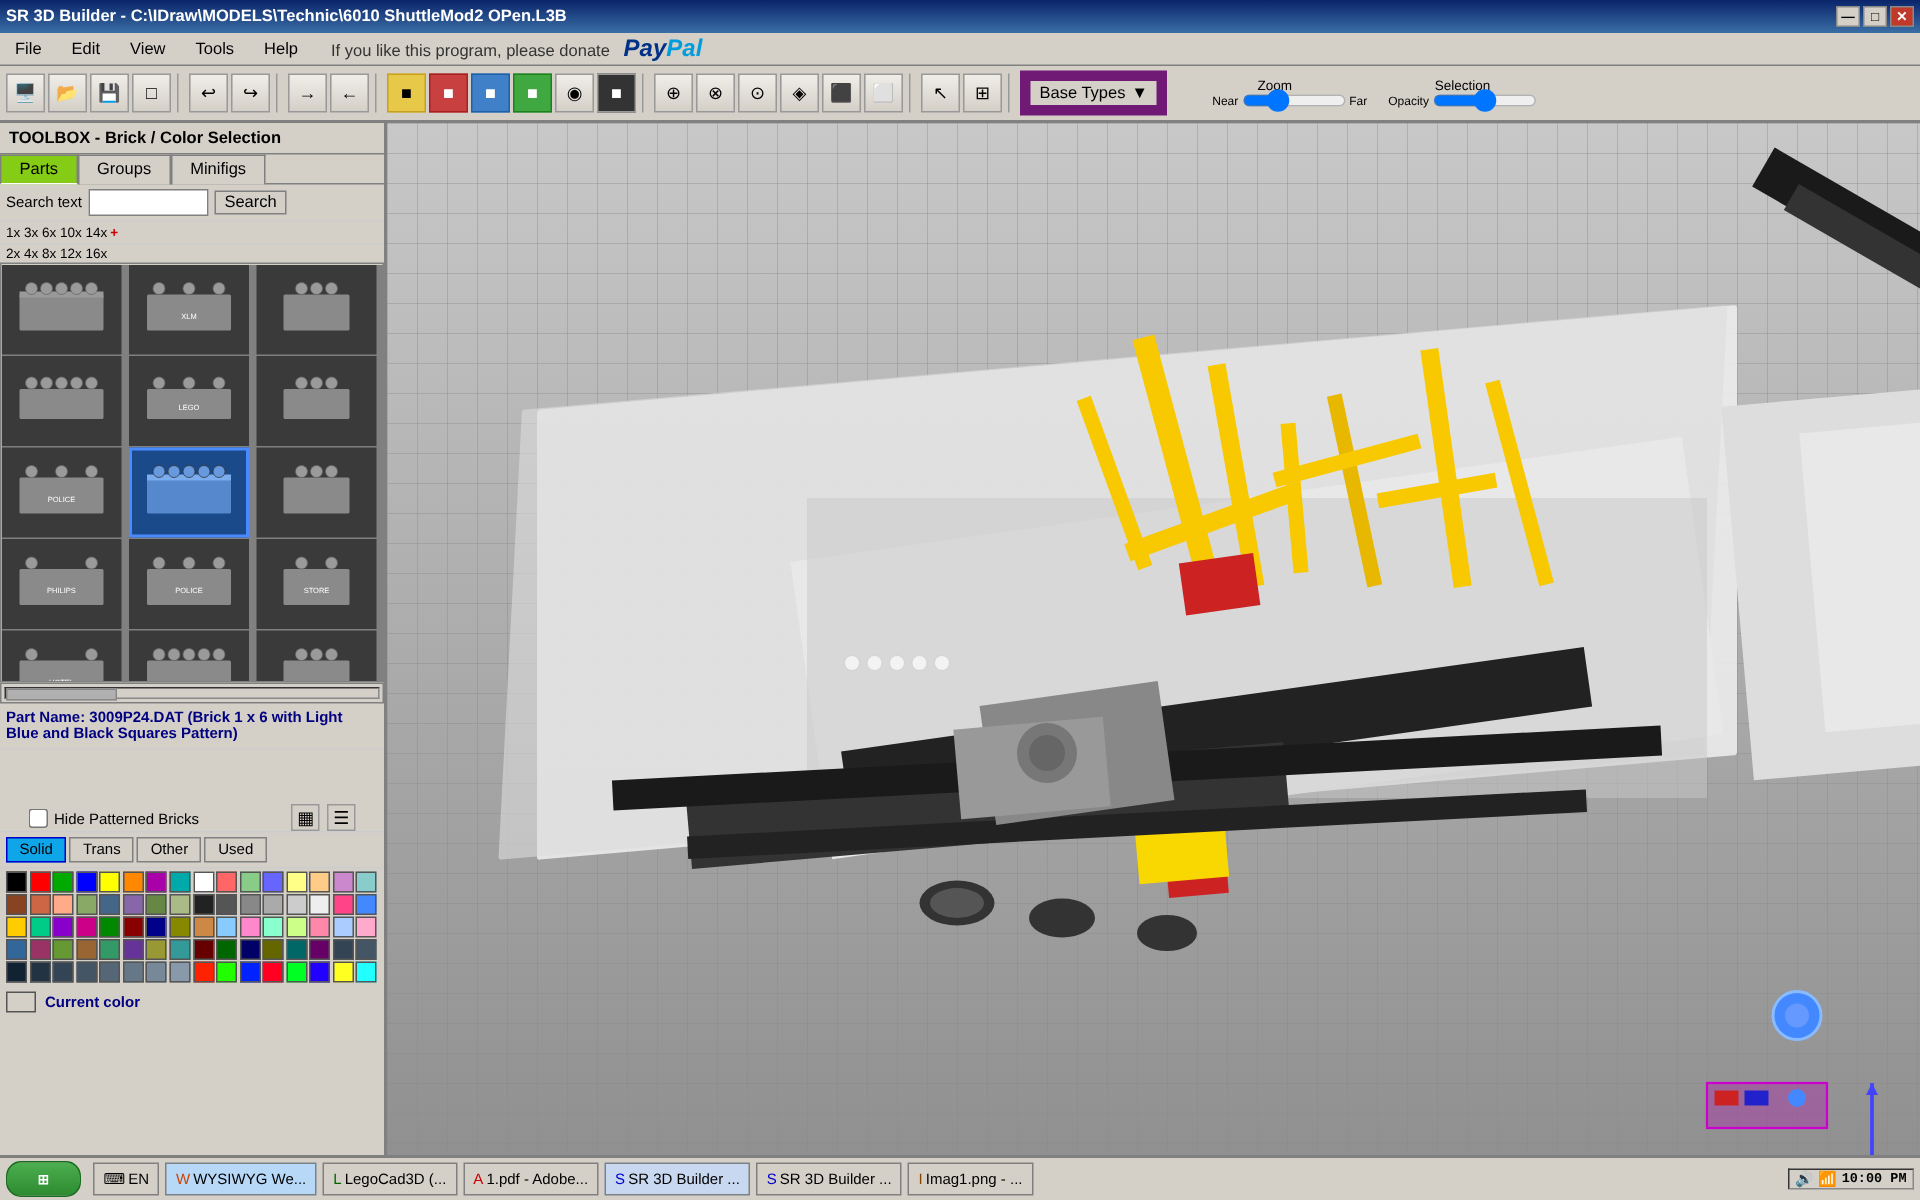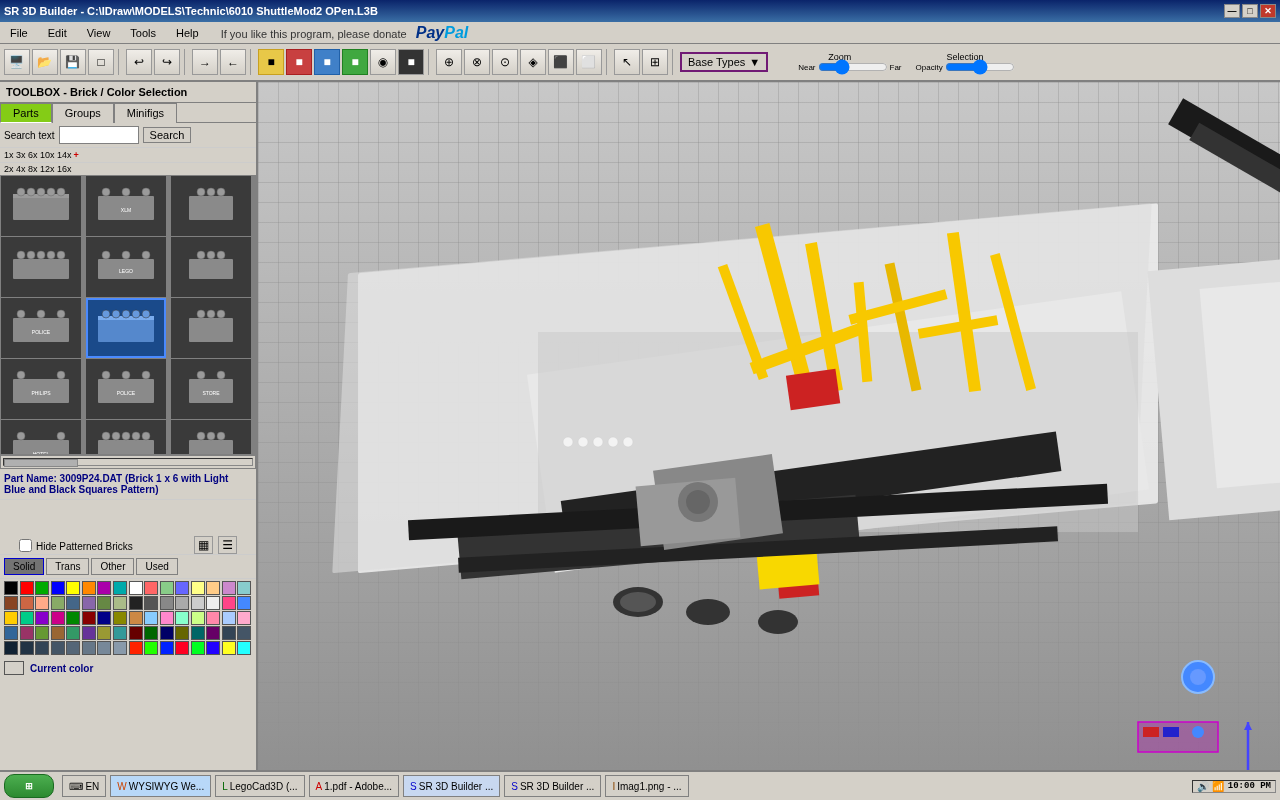--- a/index.html
+++ b/index.html
@@ -55,7 +55,7 @@
     
     #base-types-area {
       display: flex; align-items: center; gap: 4px;
-      border: 2px solid #701a75;
+      border: 7px solid #701a75;
       padding: 2px 6px;
       background: #d4d0c8;
       cursor: pointer;

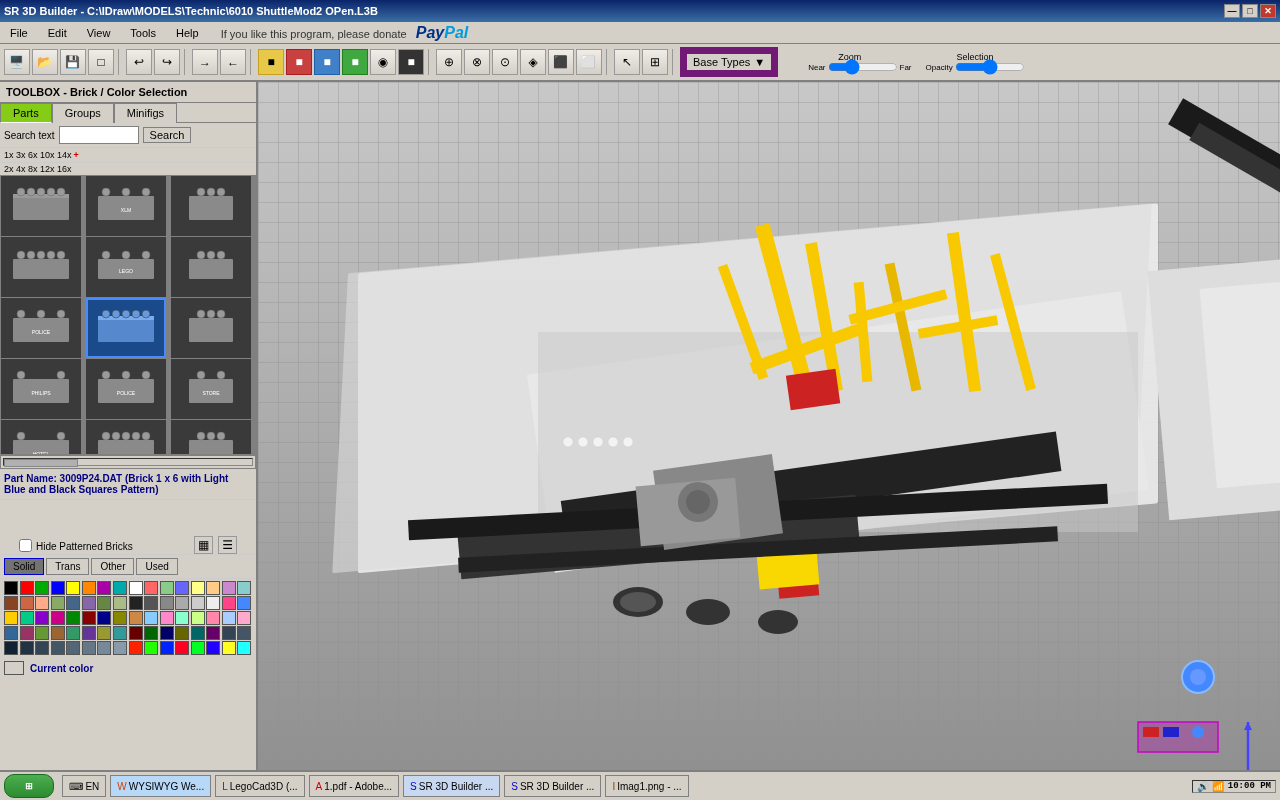--- a/index.html
+++ b/index.html
@@ -158,7 +158,7 @@
       padding: 2px 8px; border: 1px solid #808080;
       background: #d4d0c8; cursor: pointer; font-size: 10px;
     }
-    .filter-btn.active { background: #737373; border-color: #0000cc; }
+    .filter-btn.active { background: #0ea5e9; border-color: #0000cc; }
     #color-grid {
       display: grid;
       grid-template-columns: repeat(16, 1fr);

